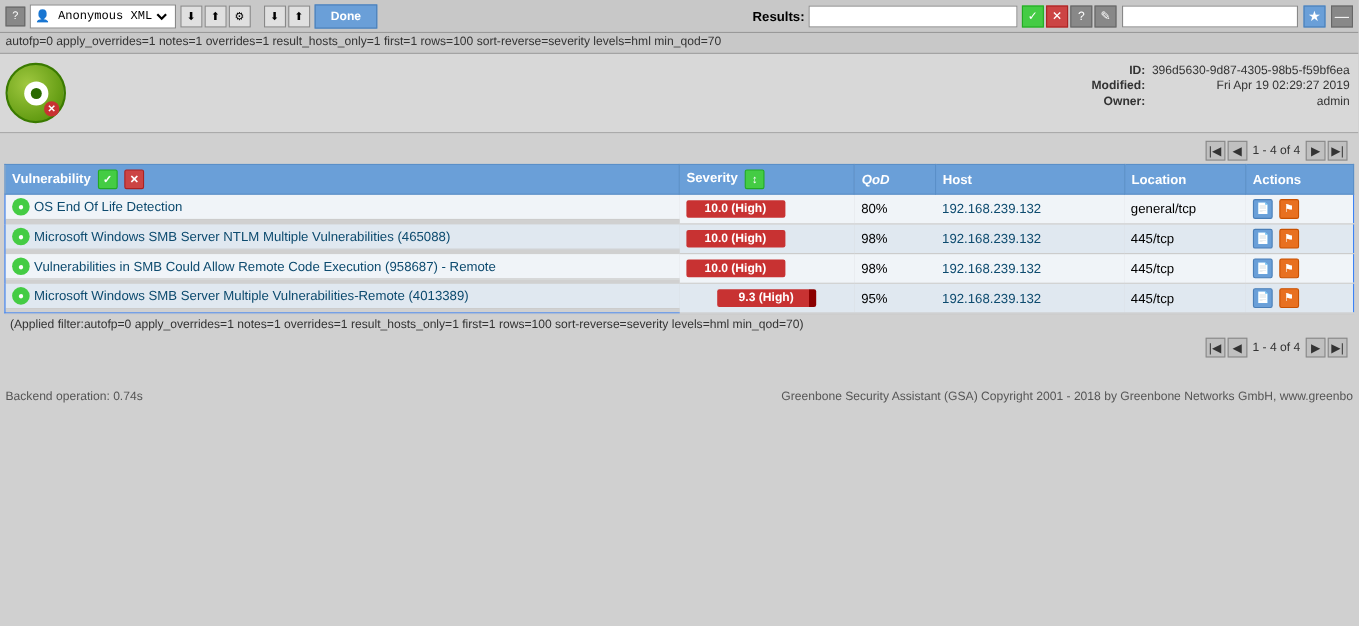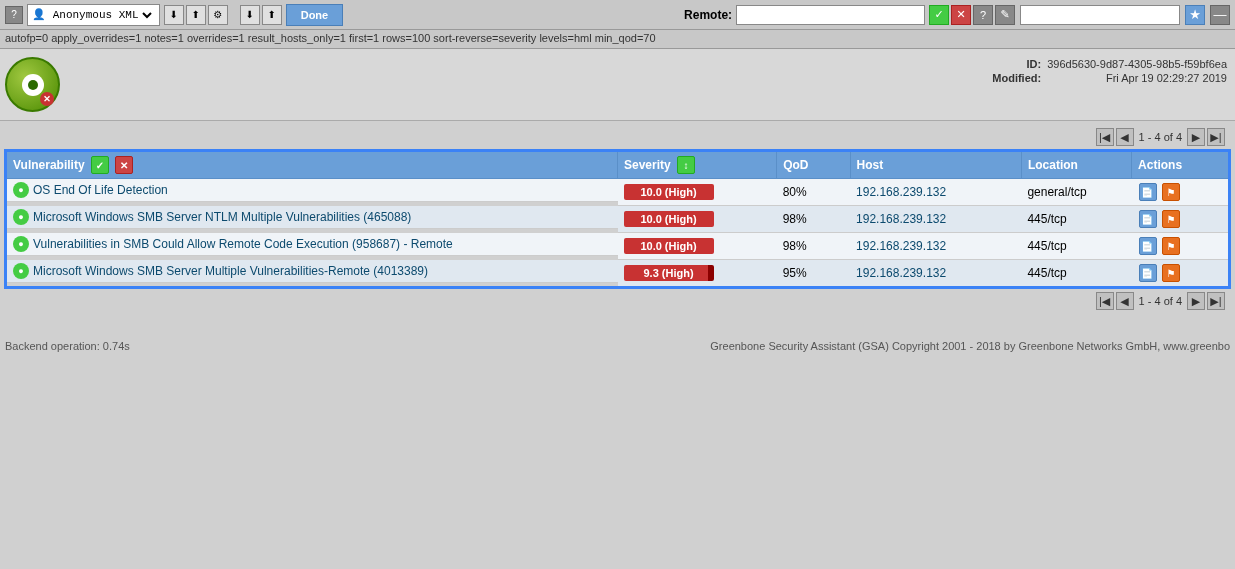--- a/index.html
+++ b/index.html
@@ -354,7 +354,7 @@
   <div style="flex:1;"></div>
 
   <div class="filter-section">
-    <span class="filter-label">Remote:</span>
+    <span class="filter-label">Results:</span>
     <input class="filter-input" type="text" value="" style="">
     <div class="filter-icons">
       <span class="fi-green">✓</span>

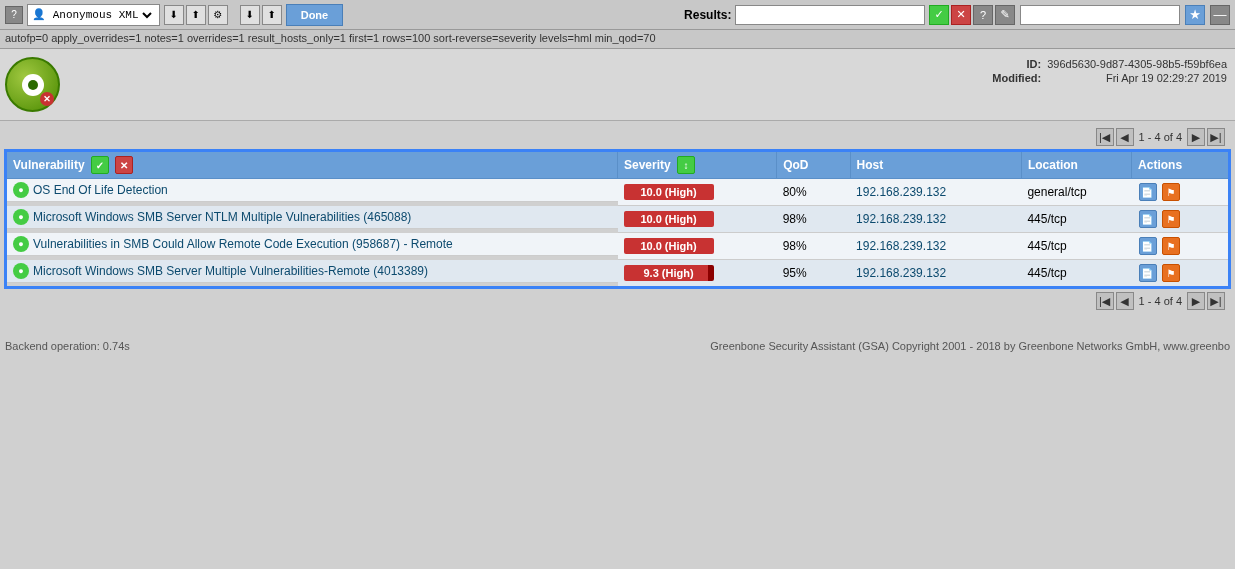--- a/index.html
+++ b/index.html
@@ -392,6 +392,10 @@
       <tr>
         <td class="label">Modified:</td>
         <td>Fri Apr 19 02:29:27 2019</td>
+      </tr>
+      <tr>
+        <td class="label">Owner:</td>
+        <td>admin</td>
       </tr>
     </tbody>
       </table>

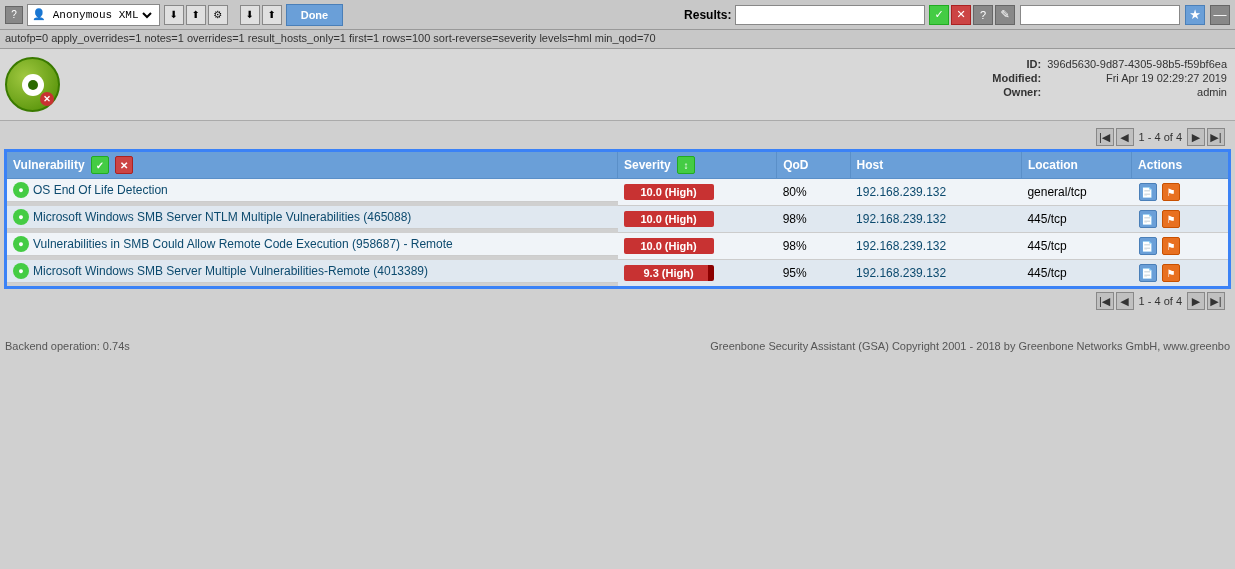--- a/index.html
+++ b/index.html
@@ -183,7 +183,7 @@
     .vuln-table {
       width: 100%;
       border-collapse: collapse;
-      border: 3px solid #3b82f6;
+      border: 1px solid #3b82f6;
       padding-left: 10px;
     }
     .vuln-table th {

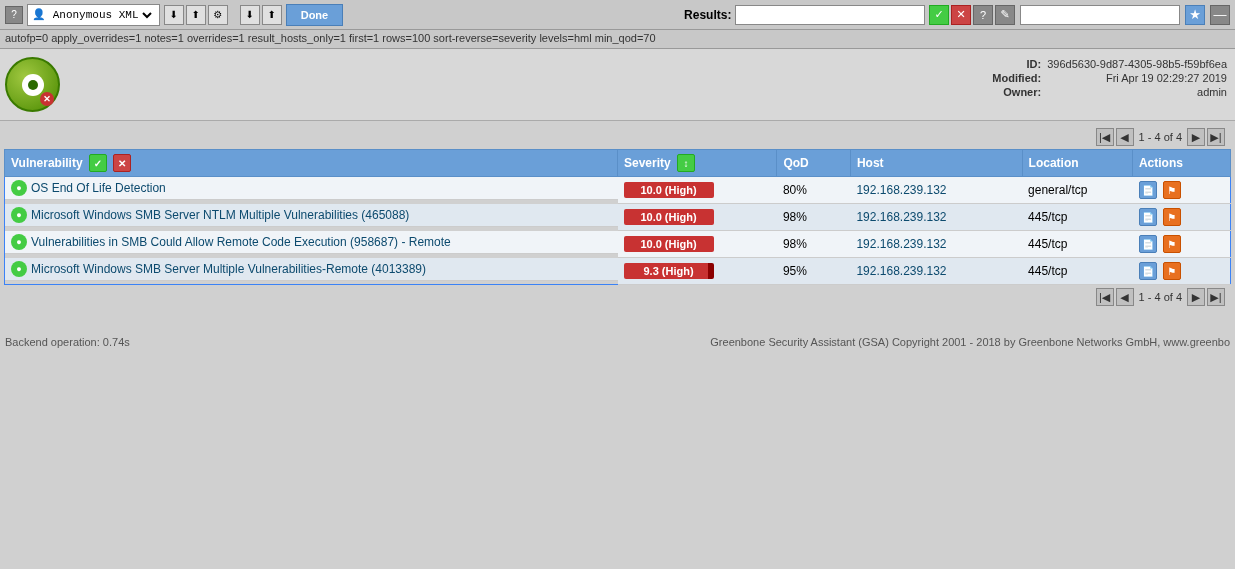--- a/index.html
+++ b/index.html
@@ -424,7 +424,7 @@
           <span>Severity</span>
           <span class="th-icon th-green">↕</span>
         </th>
-        <th style="width:6%;">
+        <th style="width:6%;font-style:italic;">
           <span>QoD</span>
         </th>
         <th style="width:14%;">

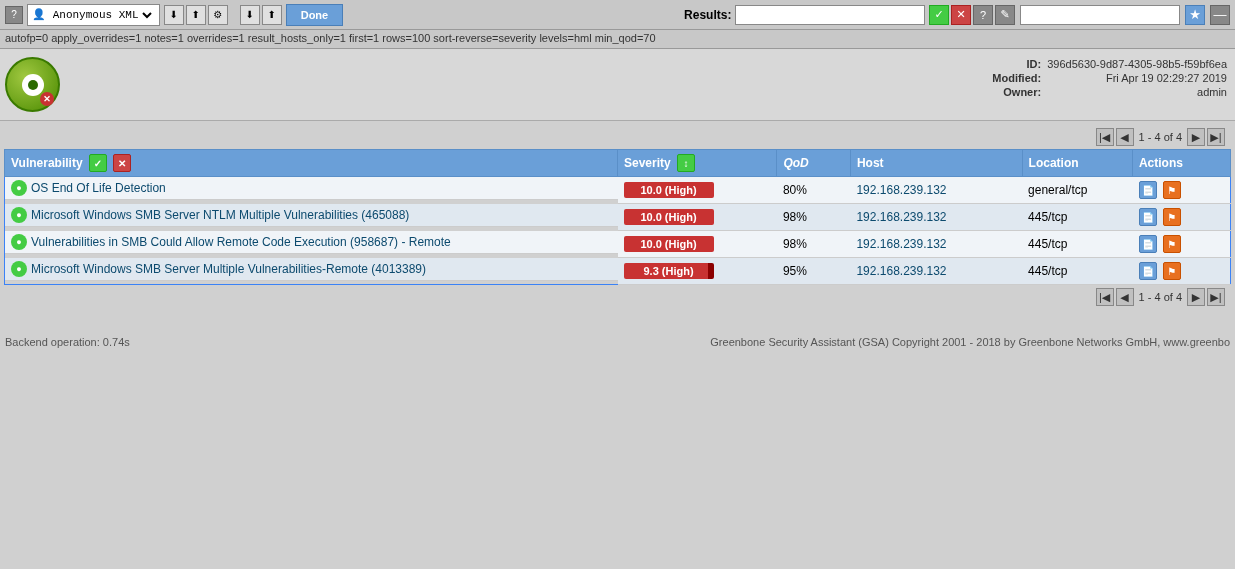--- a/index.html
+++ b/index.html
@@ -505,7 +505,7 @@
         <a class="vuln-link">Microsoft Windows SMB Server Multiple Vulnerabilities-Remote (4013389)</a>
       </td>
       <td>
-        <span class="severity-bar" style="background: linear-gradient(to right, #c83232 93%, #8b0000 93%);">
+        <span class="severity-bar" style="background: linear-gradient(to right, #c83232 93%, #8b0000 93%); margin-left: 28px;">
           9.3 (High)
         </span>
       </td>

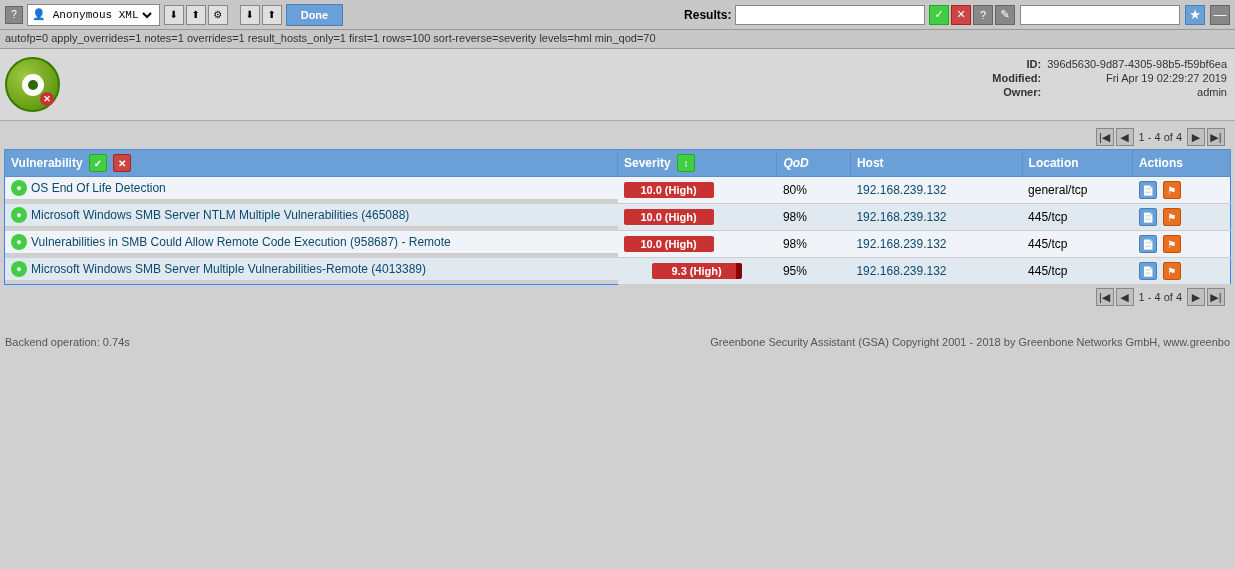--- a/index.html
+++ b/index.html
@@ -522,6 +522,9 @@
       </tbody>
   </table>
 
+  <div class="applied-filter">
+    <span>(Applied filter:autofp=0 apply_overrides=1 notes=1 overrides=1 result_hosts_only=1 first=1 rows=100 sort-reverse=severity levels=hml min_qod=70)</span>
+  </div>
 
   <div class="pagination-row">
     <span class="pag-btn">|◀</span>

